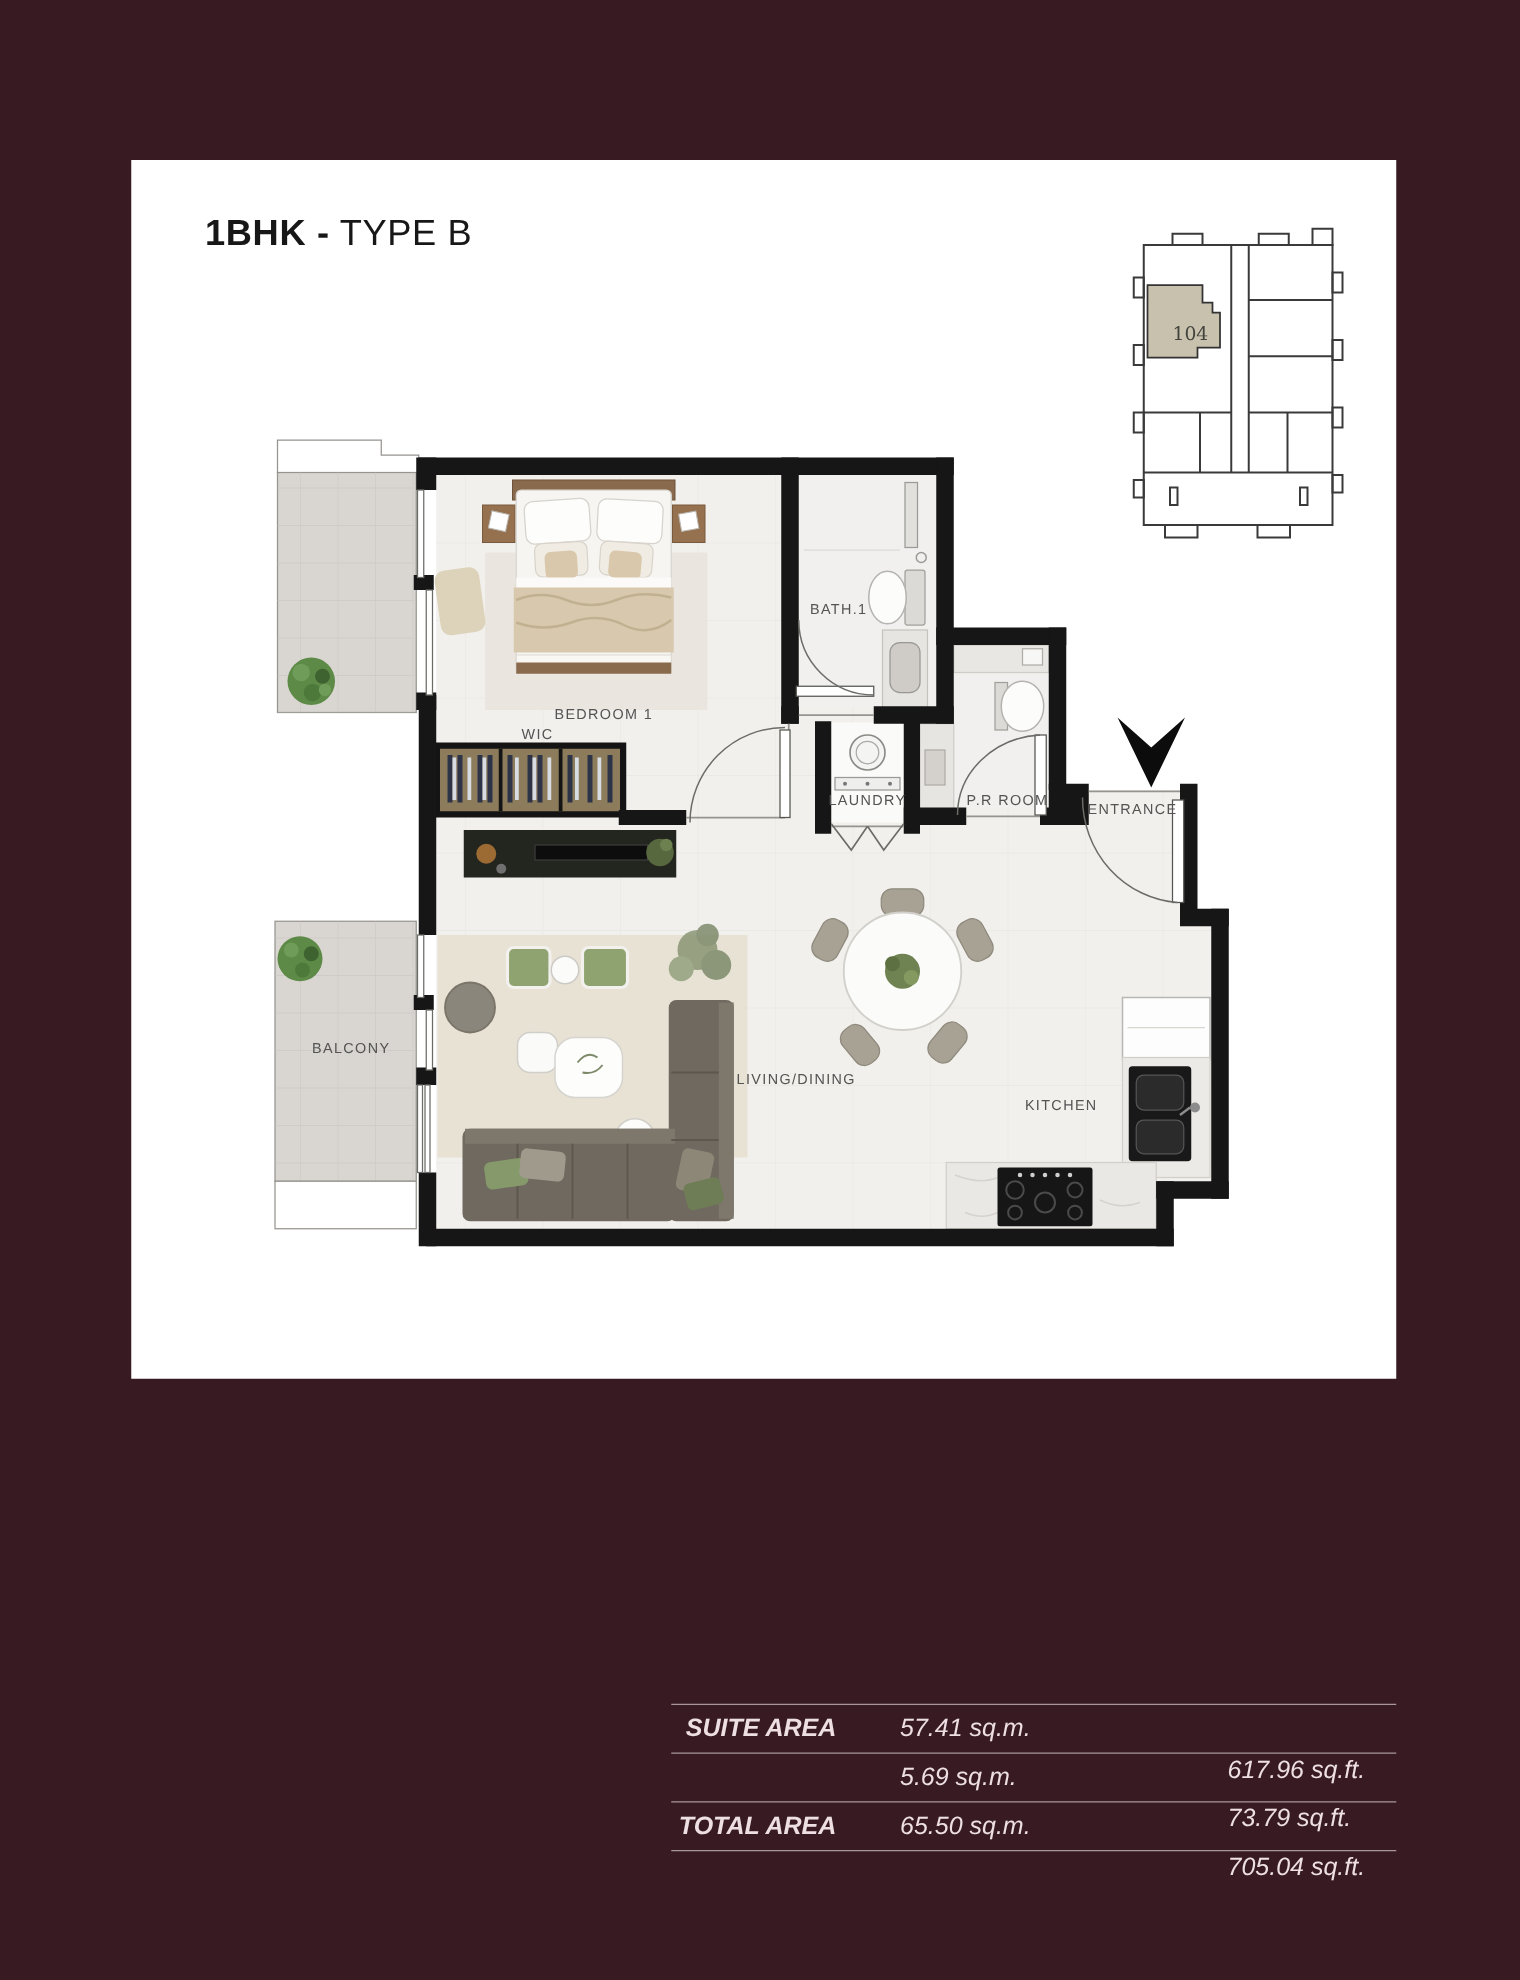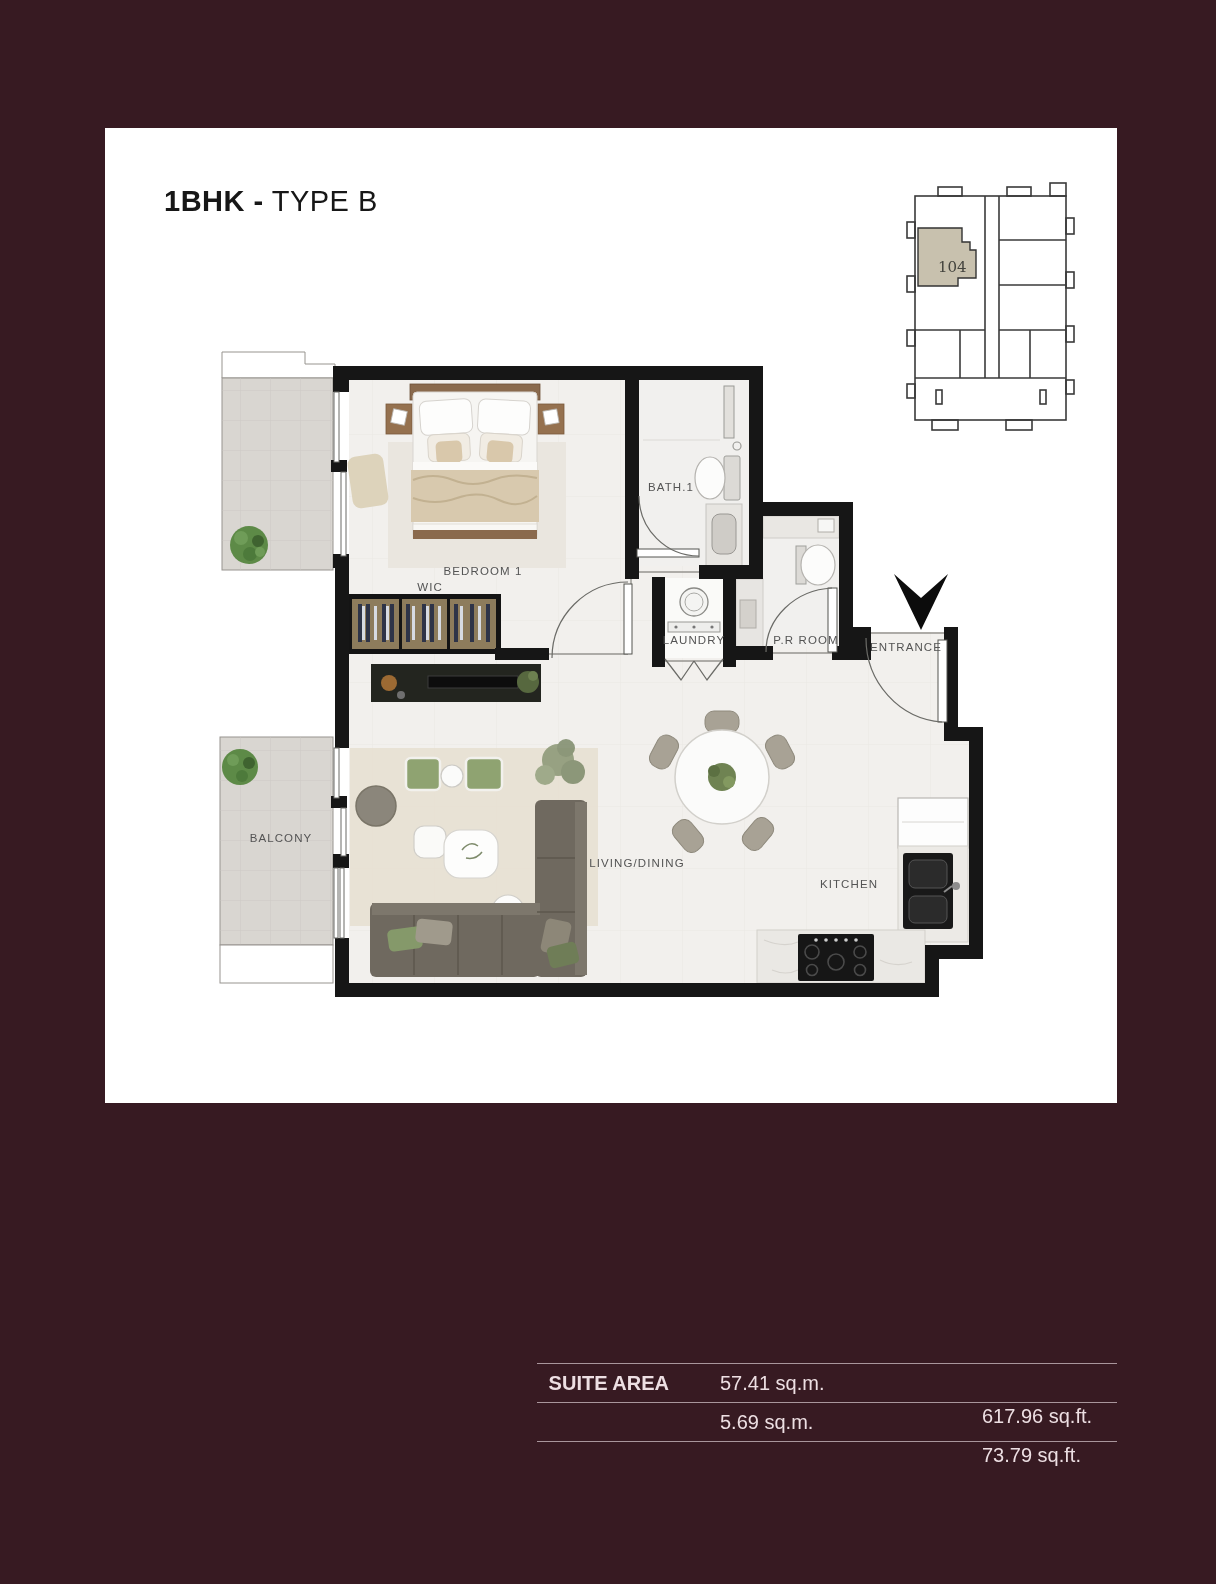--- a/index.html
+++ b/index.html
@@ -6,7 +6,7 @@
   .page{position:relative;width:1216px;height:1584px;background:#371a22;overflow:hidden;
         font-family:"Liberation Sans",sans-serif;}
   .card{position:absolute;left:105px;top:128px;width:1012px;height:975px;background:#ffffff;}
-  .title{position:absolute;left:164px;top:184px;font-size:29px;line-height:34px;color:#171717;
+  .title{position:absolute;left:164px;top:170px;font-size:29px;line-height:34px;color:#171717;
          letter-spacing:.5px;}
   .title .t-bold{font-weight:700;}
   svg.plan{position:absolute;left:0;top:0;}

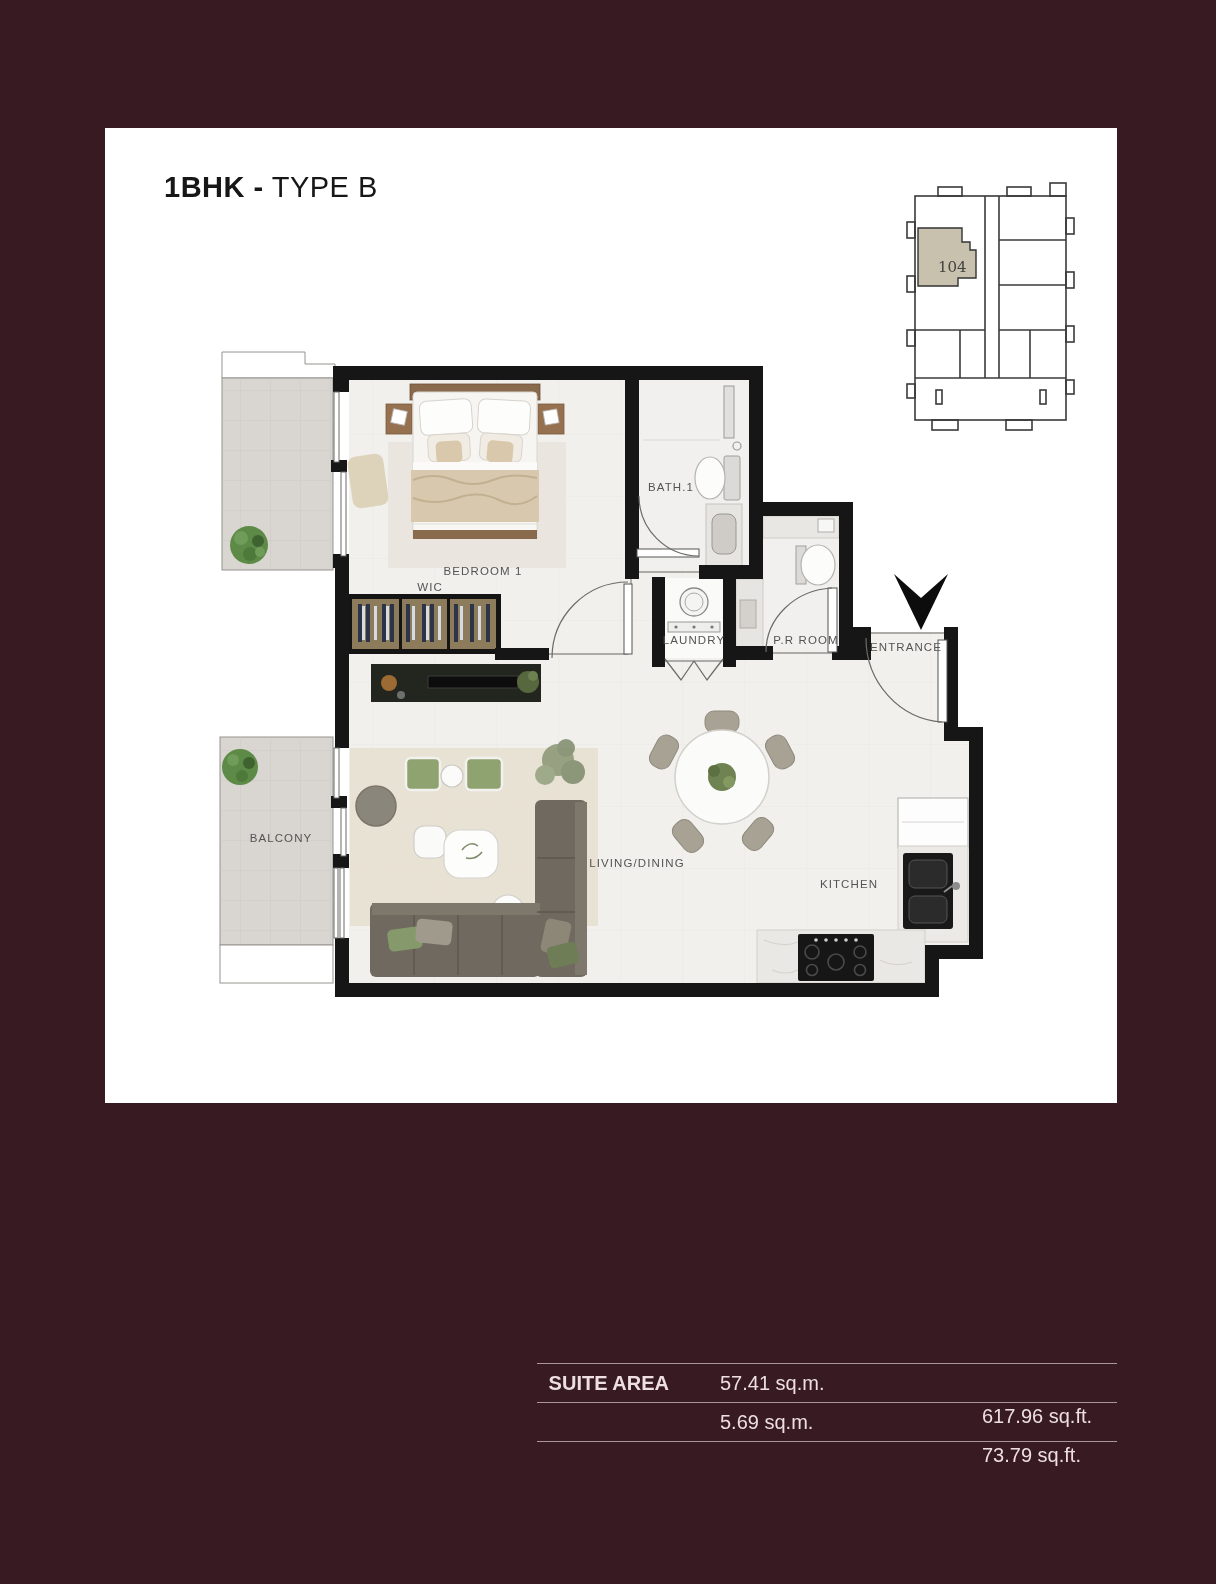--- a/index.html
+++ b/index.html
@@ -11,7 +11,7 @@
   .title .t-bold{font-weight:700;}
   svg.plan{position:absolute;left:0;top:0;}
   .area-table{position:absolute;left:537px;top:1363px;width:580px;color:#eddfe3;font-size:20px;}
-  .area-row{position:relative;height:38px;border-top:1px solid #a9969c;}
+  .area-row{position:relative;height:38px;border-top:1px solid #a9969c;font-style:italic;}
   .area-row:last-child{border-bottom:1px solid #a9969c;}
   .a-label{position:absolute;left:0;width:132px;text-align:right;font-weight:700;line-height:39px;}
   .a-sqm{position:absolute;left:183px;line-height:39px;text-align:center;}

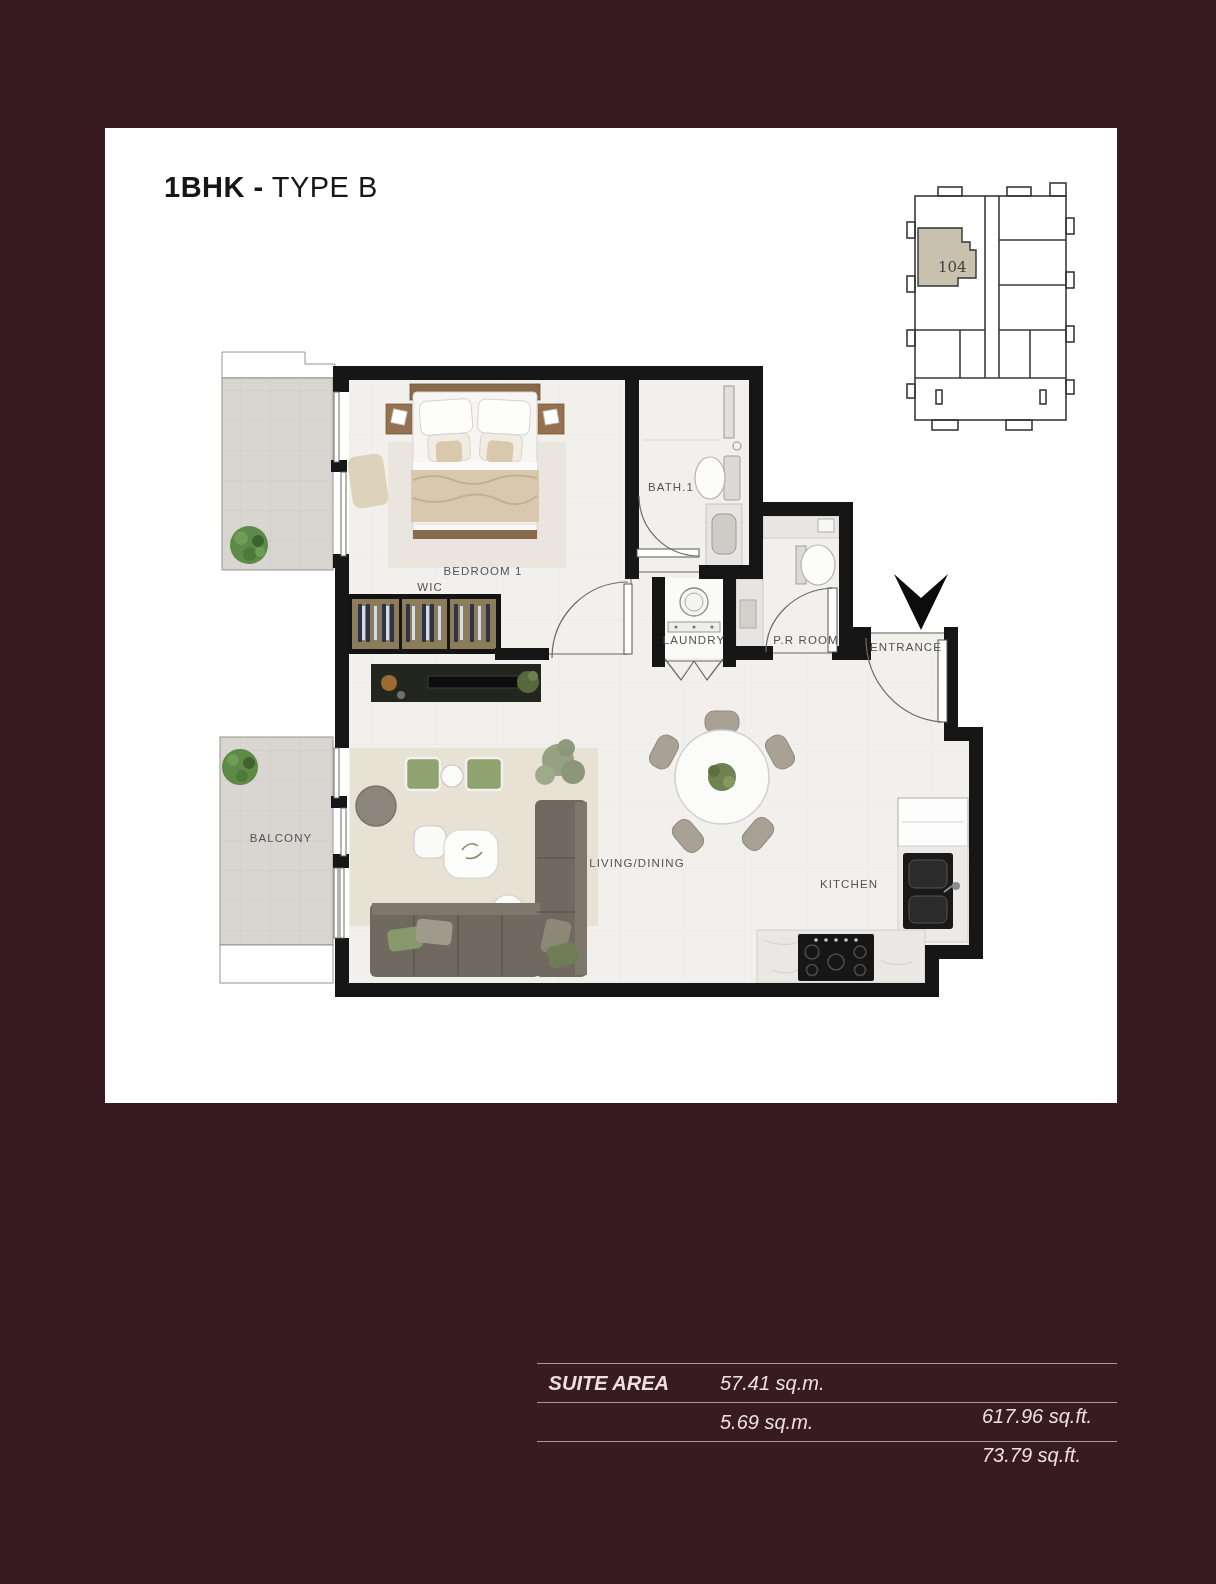--- a/index.html
+++ b/index.html
@@ -355,6 +355,11 @@
       <span class="a-sqm">5.69 sq.m.</span>
       <span class="a-sqft">73.79 sq.ft.</span>
     </div>
+    <div class="area-row">
+      <span class="a-label">TOTAL AREA</span>
+      <span class="a-sqm">65.50 sq.m.</span>
+      <span class="a-sqft">705.04 sq.ft.</span>
+    </div>
   </div>
 </div>
 

